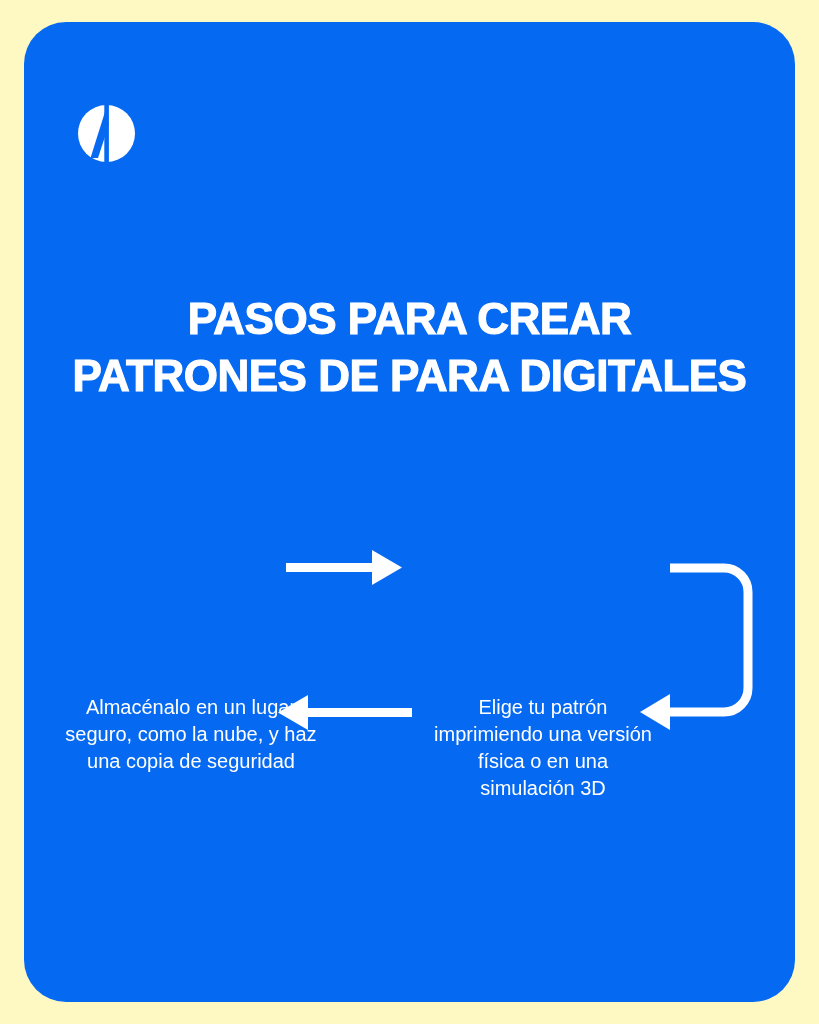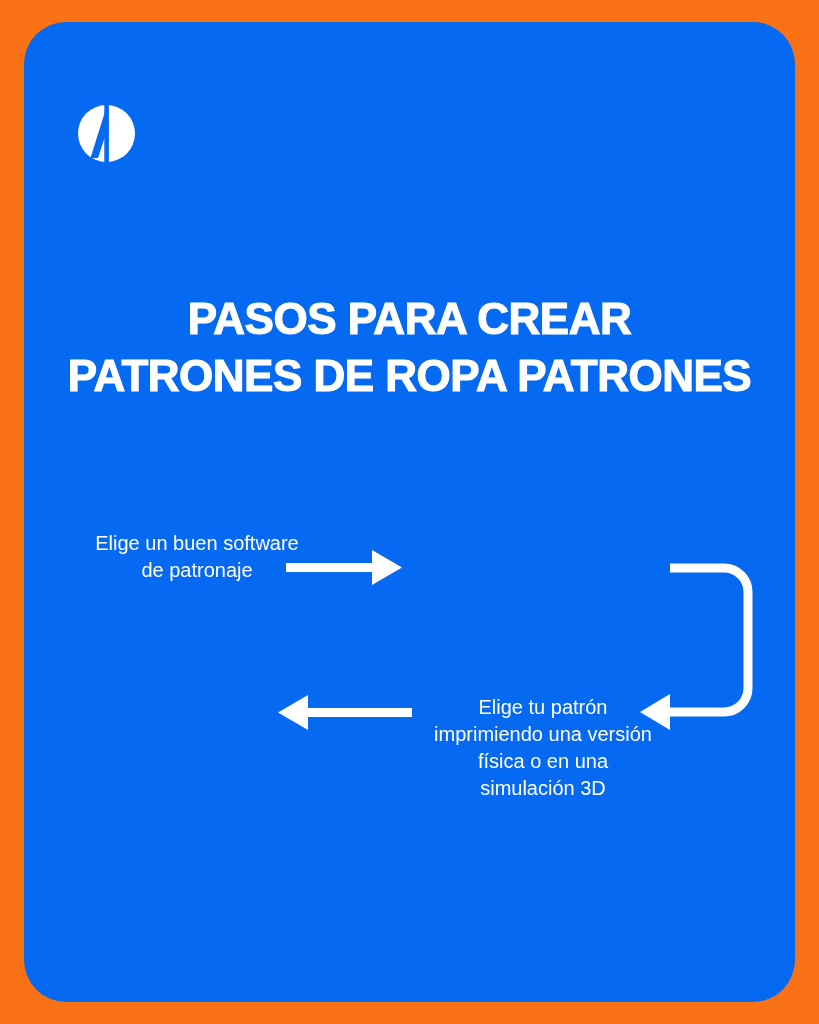--- a/index.html
+++ b/index.html
@@ -18,7 +18,7 @@
     position: relative;
     width: 819px;
     height: 1024px;
-    background: #f97316;
+    background: #fef9c3;
   }
 
   

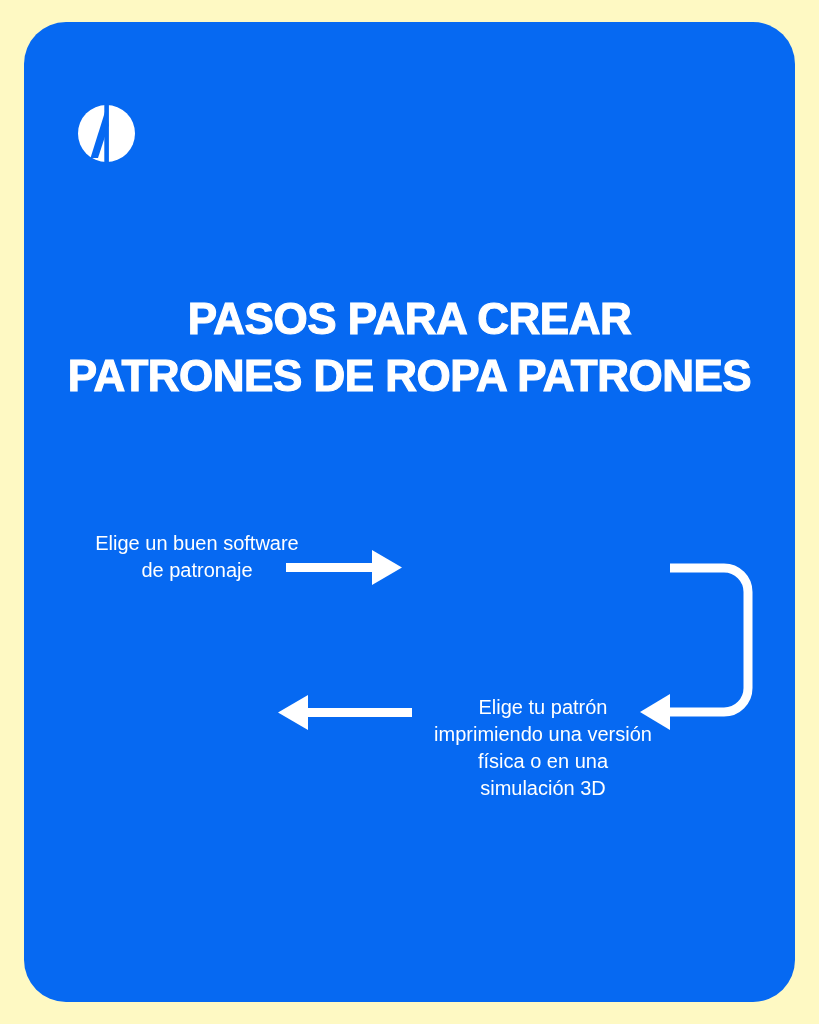--- a/index.html
+++ b/index.html
@@ -106,7 +106,7 @@
 
     <div id="title">
       <span class="tline">PASOS PARA CREAR</span>
-      <span class="tline">PATRONES DE ROPA PATRONES</span>
+      <span class="tline">PATRONES DE PARA DIGITALES</span>
     </div>
 
     <div id="connectors">

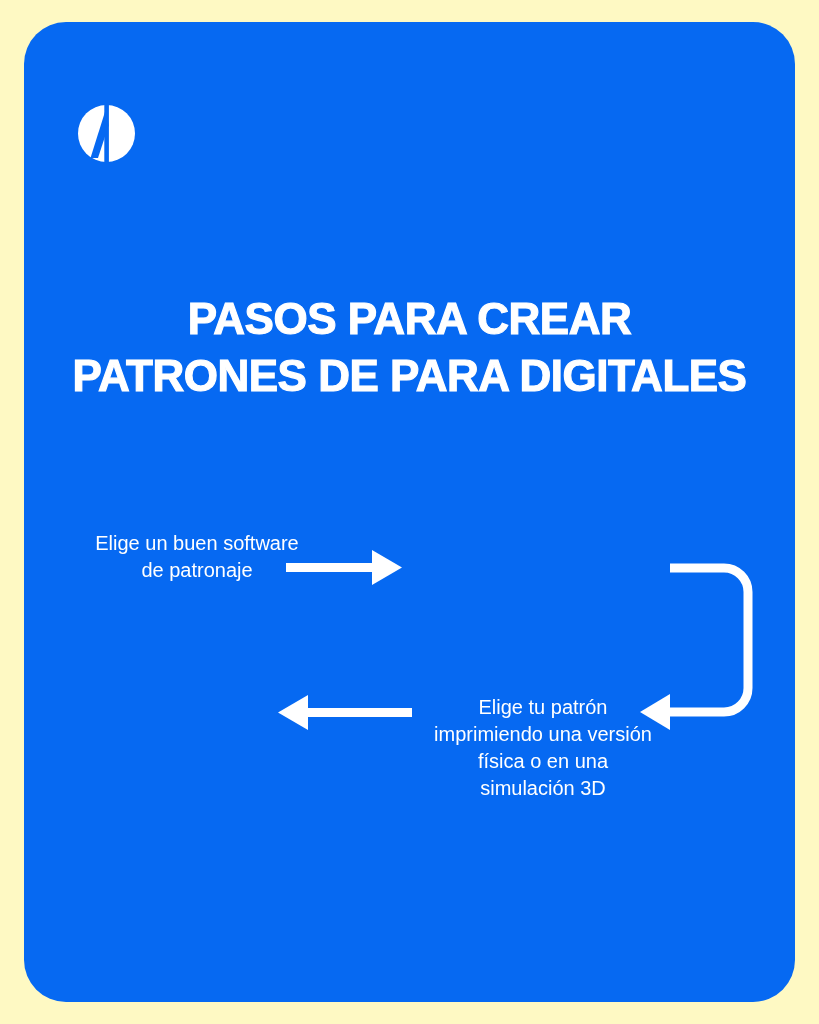--- a/index.html
+++ b/index.html
@@ -129,7 +129,6 @@
       </svg>
     </div>
 
-    <div class="step" id="step-1">Elige un buen software de patronaje</div>
     <div class="step" id="step-3">Elige tu patrón imprimiendo una versión física o en una simulación 3D</div>
 
   </div>

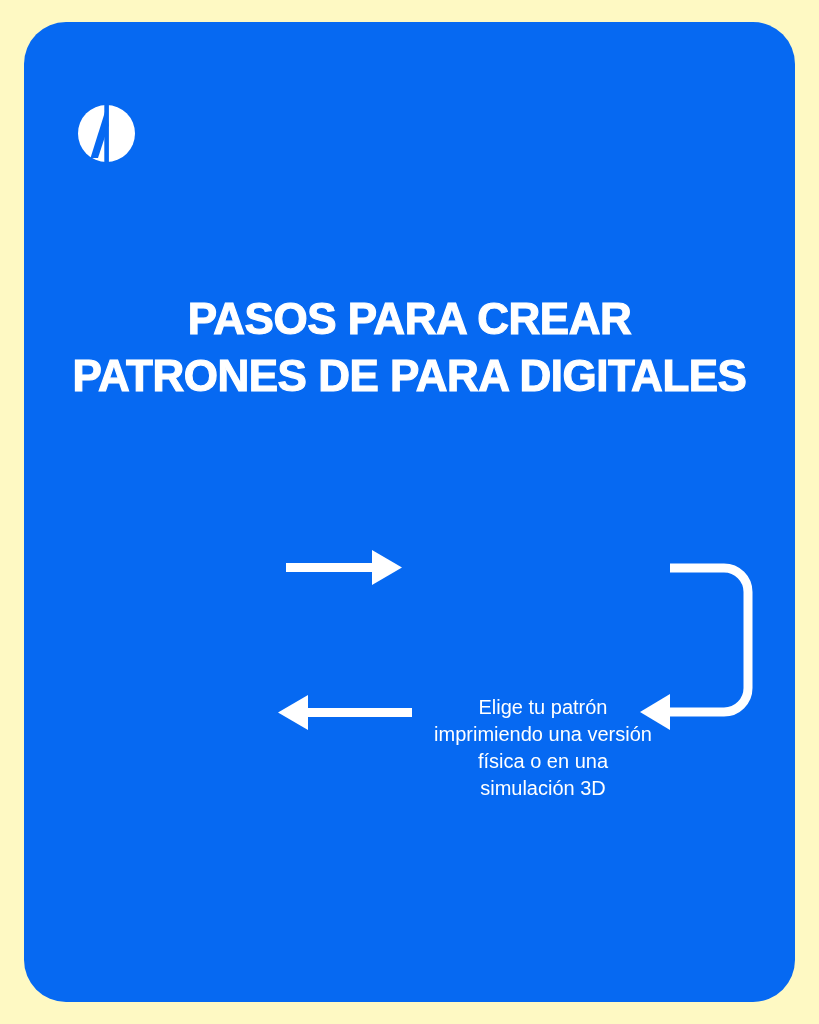--- a/index.html
+++ b/index.html
@@ -130,6 +130,7 @@
     </div>
 
     <div class="step" id="step-3">Elige tu patrón imprimiendo una versión física o en una simulación 3D</div>
+    <div class="step" id="step-4">Almacénalo en un lugar seguro, como la nube, y haz una copia de seguridad</div>
 
   </div>
 </div>

